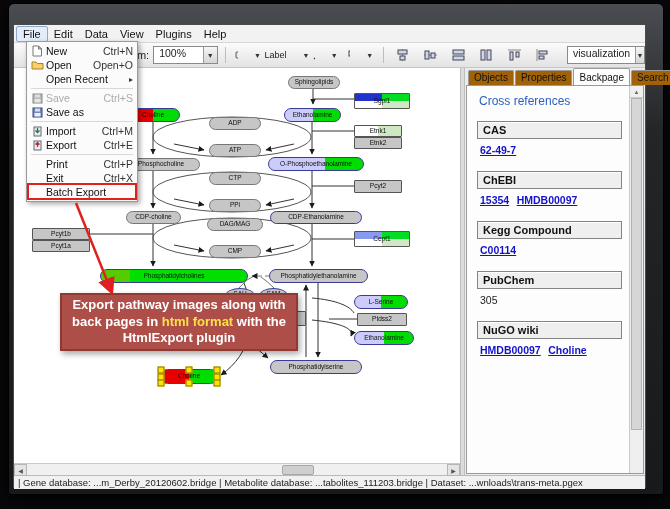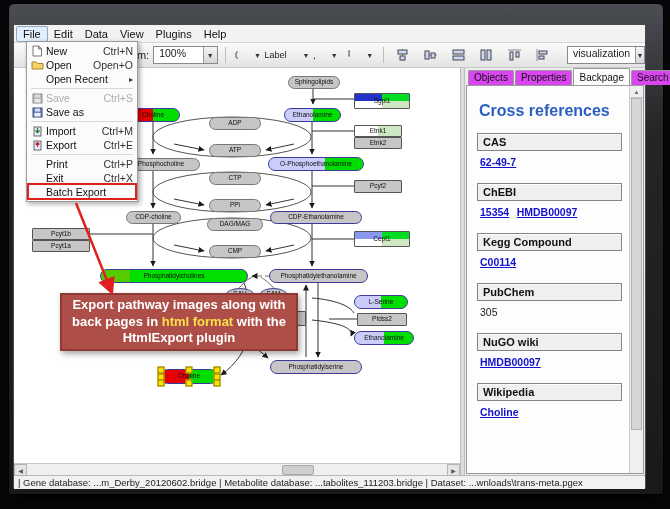--- a/index.html
+++ b/index.html
@@ -38,7 +38,7 @@
   
   .panel{flex:1;display:flex;flex-direction:column;background:#ececec;min-width:0}
   .tabs{height:17px;display:flex;align-items:flex-end;padding-left:3px}
-  .tab{font-size:10px;padding:1px 5px 2px 5px;background:#d946ef;border:1px solid #9a9a9a;border-bottom:none;border-radius:2px 2px 0 0;margin-right:1px;white-space:nowrap;color:#111}
+  .tab{font-size:10px;padding:1px 5px 2px 5px;background:#a16207;border:1px solid #9a9a9a;border-bottom:none;border-radius:2px 2px 0 0;margin-right:1px;white-space:nowrap;color:#111}
   .tab.active{background:#fdfdfd;padding-top:3px;position:relative;z-index:2}
   .panel-body{flex:1;background:#fdfdfd;border:1px solid #9a9a9a;margin:0 1px 1px 1px;position:relative;padding:4px 22px 4px 10px;overflow:hidden}
   .panel-scroll{position:absolute;right:0;top:0;bottom:0;width:13px;background:#efefef;border-left:1px solid #c9c9c9}

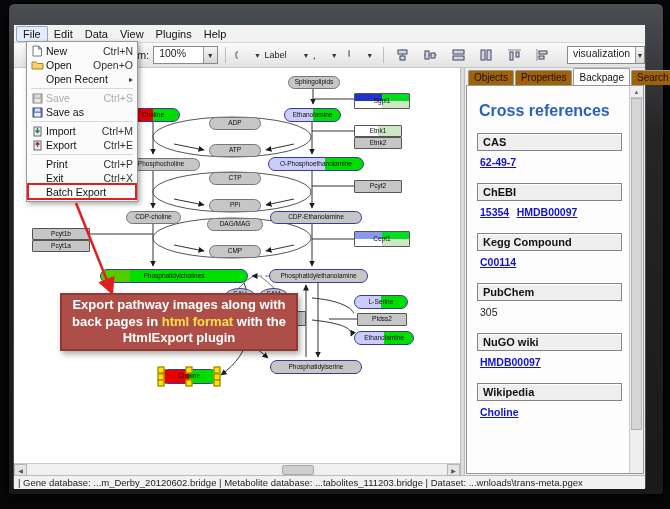--- a/index.html
+++ b/index.html
@@ -44,7 +44,7 @@
   .panel-scroll{position:absolute;right:0;top:0;bottom:0;width:13px;background:#efefef;border-left:1px solid #c9c9c9}
   .ps-btn{height:11px;border-bottom:1px solid #c9c9c9;font-size:6px;color:#666;display:flex;align-items:center;justify-content:center}
   .ps-thumb{position:absolute;left:1px;right:1px;top:12px;height:330px;background:#d6d6d6;border:1px solid #b2b2b2}
-  .xref-heading{color:#2b5fc0;font-weight:bold;font-size:16px;margin:12px 0 2px 2px}
+  .xref-heading{color:#2b5fc0;font-weight:normal;font-size:12px;margin:4px 0 2px 2px}
   .xref-header{width:138px;border:1px solid #848484;background:#efefef;font-weight:bold;font-size:11px;color:#111;padding:2px 0 2px 5px;margin-top:13px;box-shadow:inset 0 1px 0 #fff}
   .xref-link{display:inline-block;margin:5px 0 0 3px;font-size:10.5px;font-weight:bold;color:#1212cc;text-decoration:underline}
   .xref-plain{display:inline-block;margin:5px 0 0 3px;font-size:10.5px;color:#222}

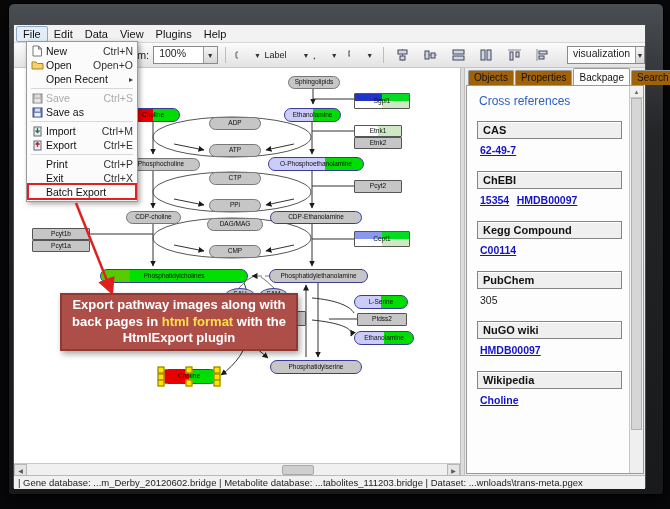--- a/index.html
+++ b/index.html
@@ -360,7 +360,6 @@
           <div class="xref-header">NuGO wiki</div>
           <a class="xref-link">HMDB00097</a>
 
-          <div class="xref-header">Wikipedia</div>
           <a class="xref-link">Choline</a>
 
           

